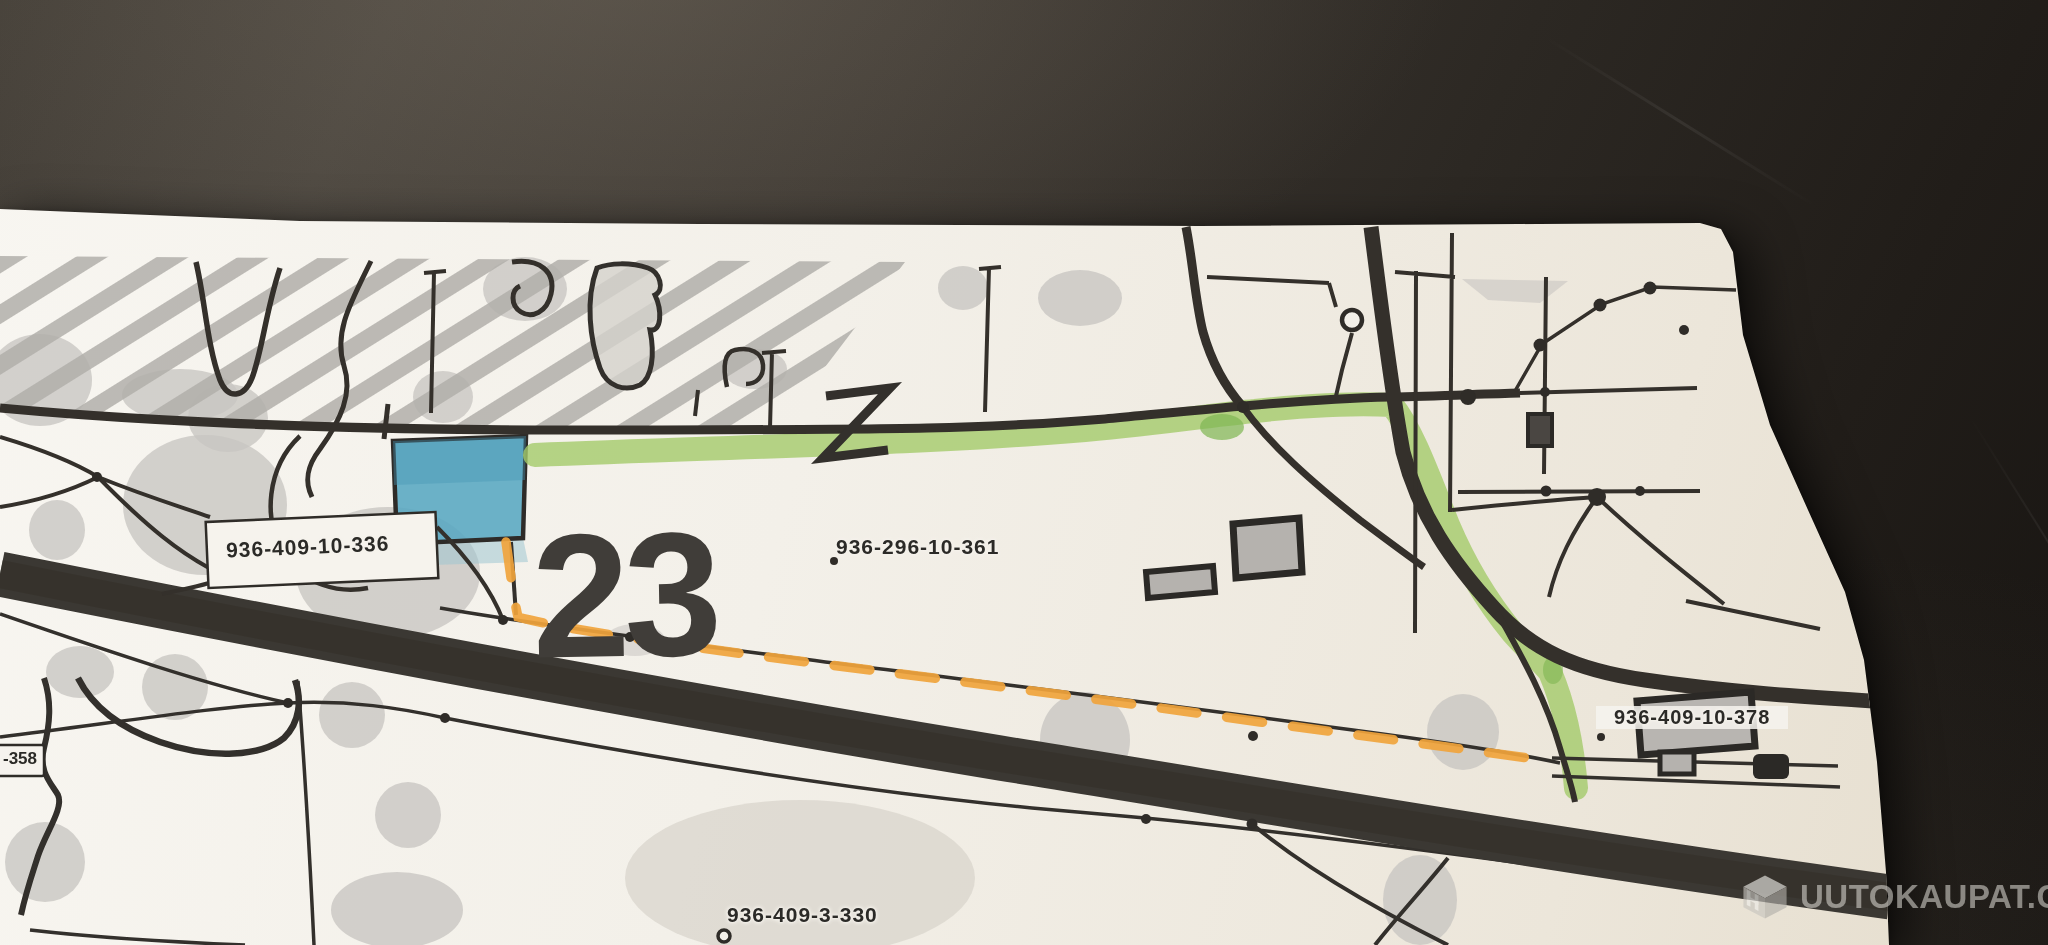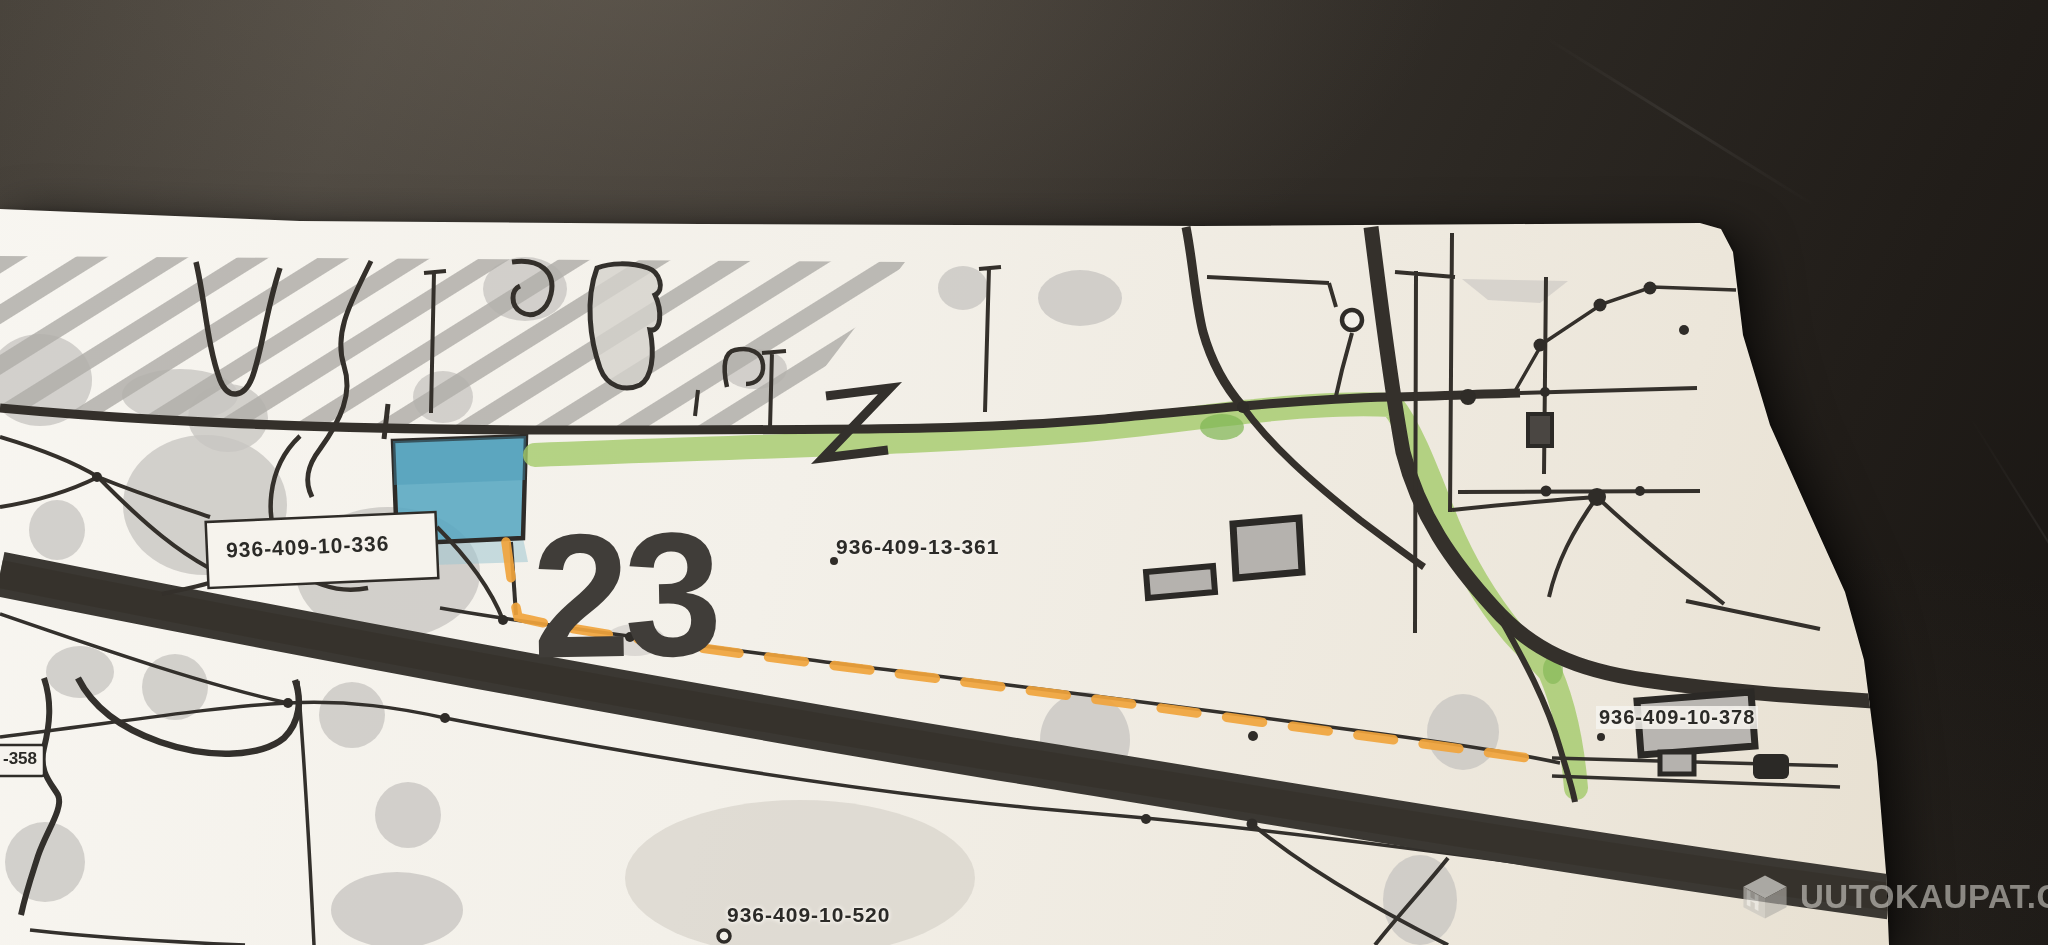--- a/index.html
+++ b/index.html
@@ -192,7 +192,7 @@
 
     <div class="lbl lbl-23">23</div>
     <div class="lbl lbl-parcel lbl-336">936-409-10-336</div>
-    <div class="lbl lbl-parcel lbl-361">936-409-13-361</div>
+    <div class="lbl lbl-parcel lbl-361">936-296-10-361</div>
     <div class="lbl lbl-parcel lbl-378">936-409-10-378</div>
     <div class="lbl lbl-parcel lbl-330">936-409-10-520</div>
     <div class="lbl lbl-358">-358</div>

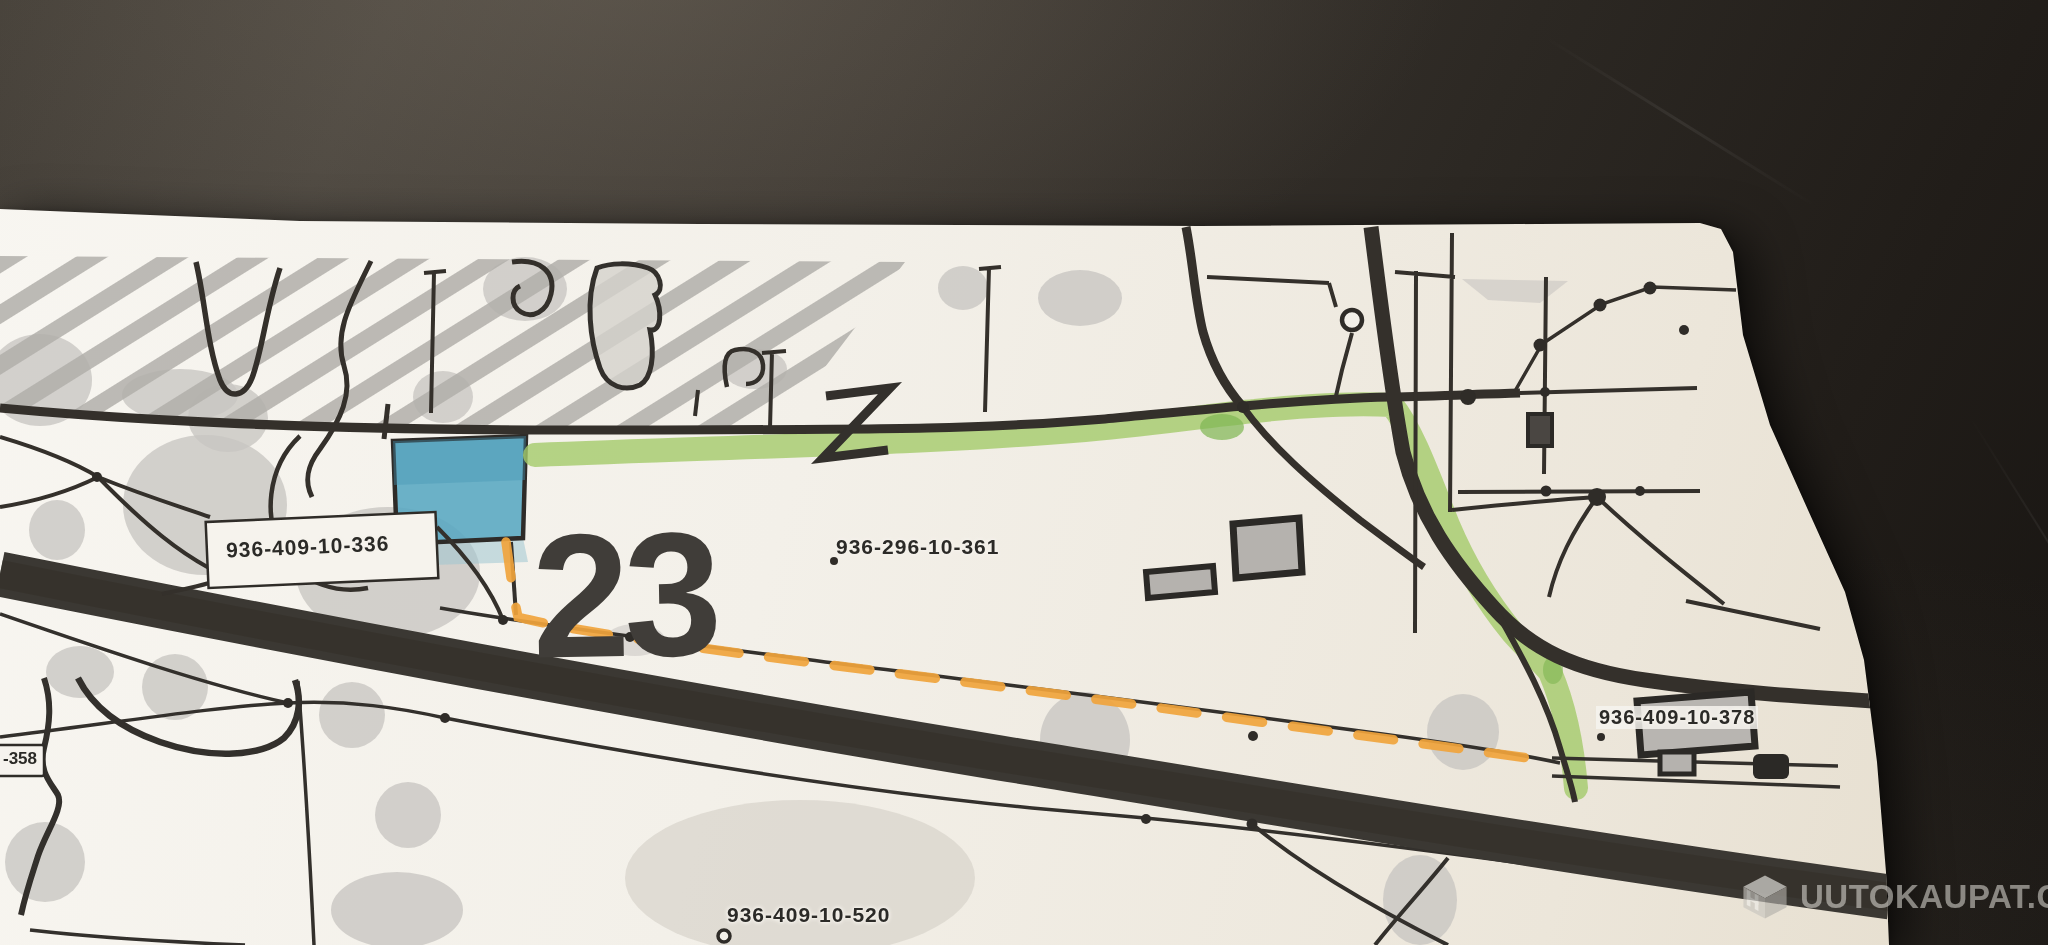--- a/index.html
+++ b/index.html
@@ -25,7 +25,7 @@
   .lbl-23{left:532px;top:494px;font-size:176px;letter-spacing:-6px;color:#403d39;transform:rotate(-1deg);text-shadow:none;}
   .lbl-336{left:226px;top:535px;transform:rotate(-2.5deg);}
   .lbl-361{left:836px;top:535px;}
-  .lbl-378{left:1596px;top:706px;font-size:20px;background:rgba(246,243,238,.85);padding:0 3px;text-align:center;}
+  .lbl-378{left:1596px;top:706px;font-size:20px;background:rgba(246,243,238,.85);padding:0 18px;text-align:center;}
   .lbl-330{left:727px;top:903px;}
   .lbl-358{left:3px;top:749px;font-size:17px;}
   .watermark{position:absolute;left:1740px;top:872px;display:flex;align-items:center;gap:10px;opacity:.62;}

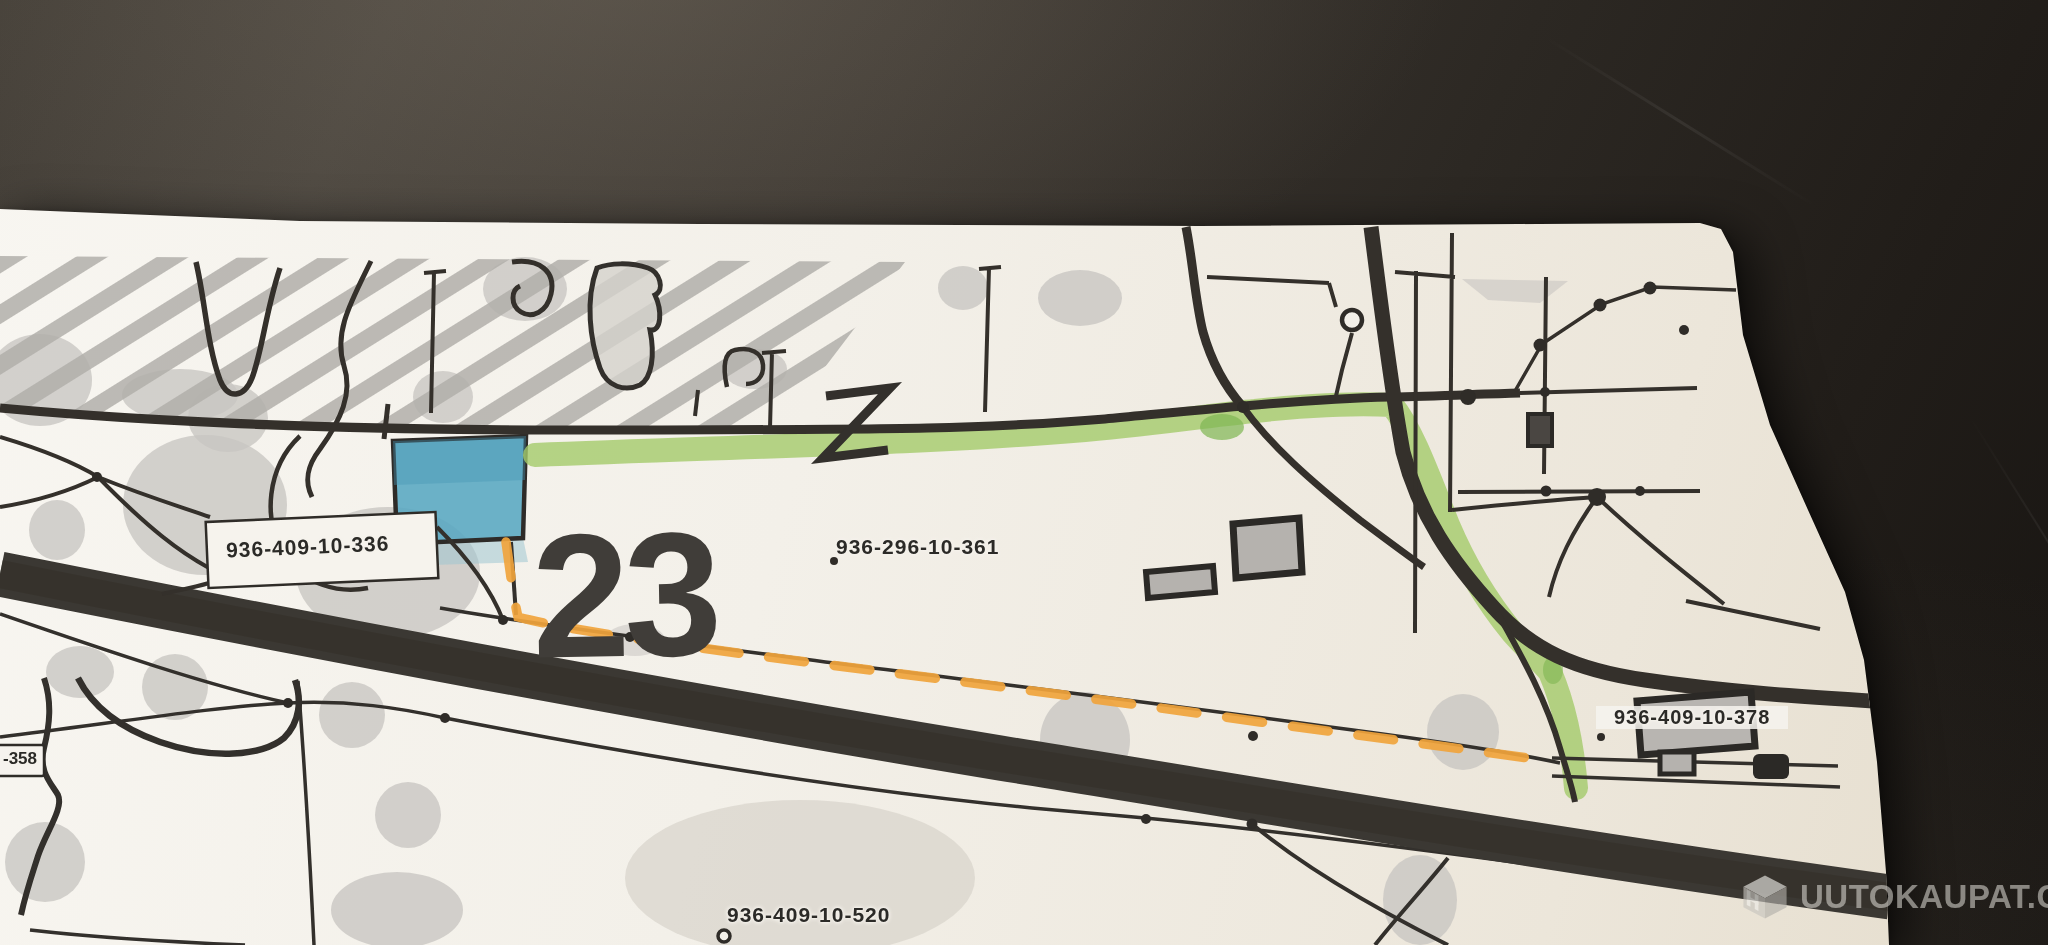--- a/index.html
+++ b/index.html
@@ -194,7 +194,7 @@
     <div class="lbl lbl-parcel lbl-336">936-409-10-336</div>
     <div class="lbl lbl-parcel lbl-361">936-296-10-361</div>
     <div class="lbl lbl-parcel lbl-378">936-409-10-378</div>
-    <div class="lbl lbl-parcel lbl-330">936-409-10-520</div>
+    <div class="lbl lbl-parcel lbl-330">936-409-3-330</div>
     <div class="lbl lbl-358">-358</div>
   </div>
   </div>

